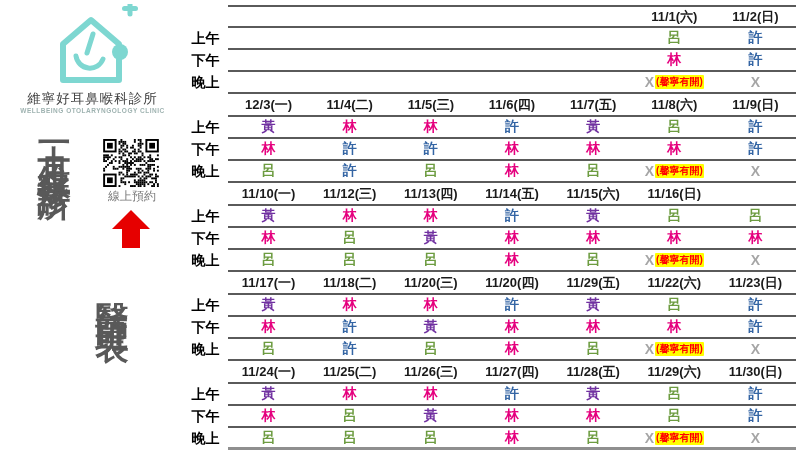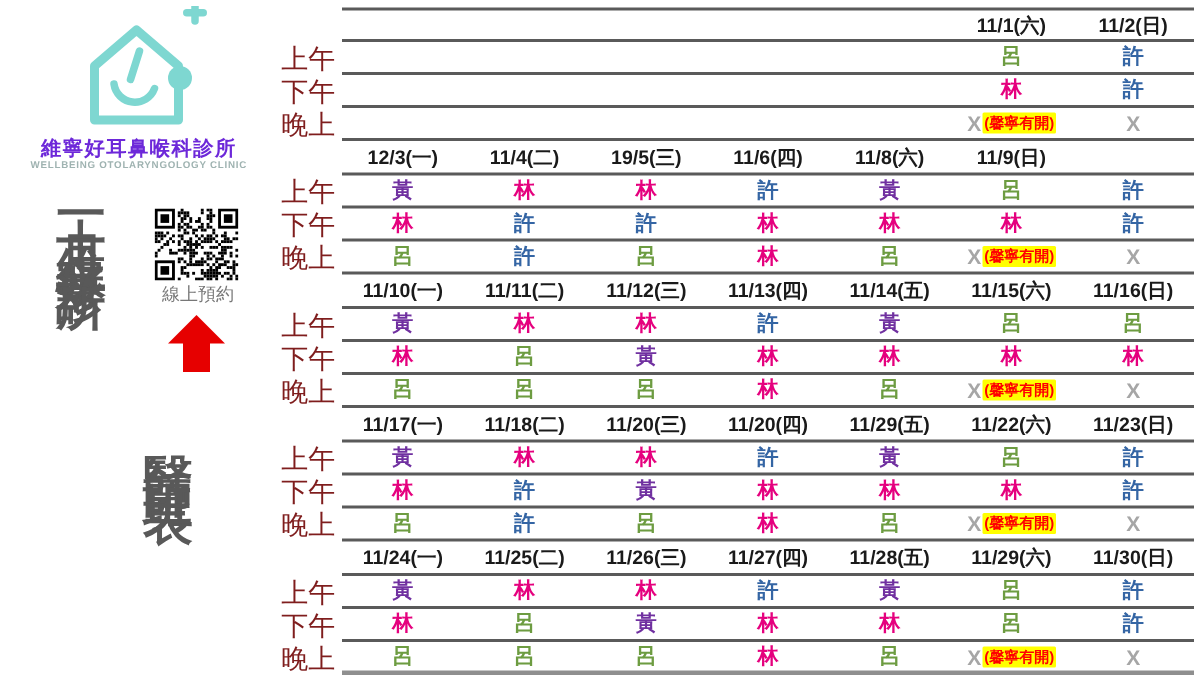--- a/index.html
+++ b/index.html
@@ -29,7 +29,7 @@
   .trow{display:flex;height:22px;}
   .trow.hdr{height:23px;}
   .rlabel{width:45px;display:flex;align-items:center;justify-content:center;
-    font-weight:normal;font-size:18px;color:#7f1d1d;}
+    font-weight:bold;font-size:14px;color:#000000;}
   .cells{flex:1;display:grid;grid-template-columns:repeat(7,1fr);
     border-bottom:2px solid #5a5a5a;align-items:center;}
   .trow.first-hdr .cells{border-top:2px solid #5a5a5a;}

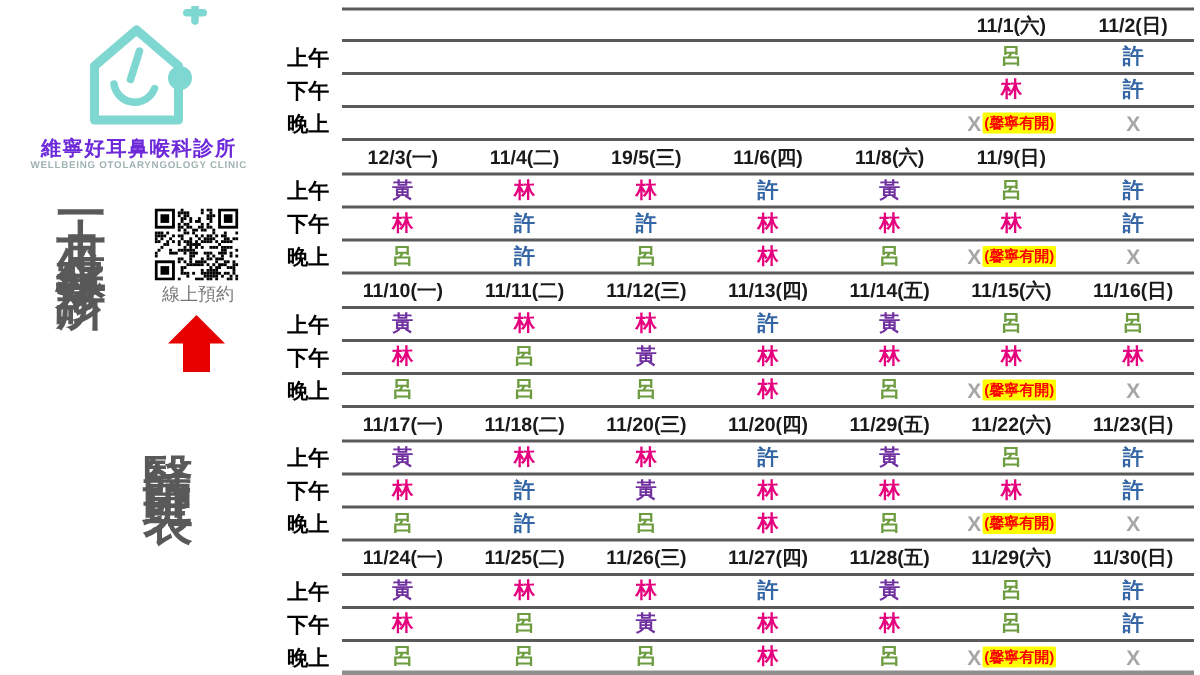--- a/index.html
+++ b/index.html
@@ -11,7 +11,7 @@
   
   .logo-wrap{position:absolute;left:30px;top:4px;width:130px;height:88px;}
   .clinic-name{position:absolute;left:0;top:90px;width:185px;text-align:center;
-    color:#6d28d9;font-size:13.5px;font-weight:bold;letter-spacing:1px;}
+    color:#404040;font-size:13.5px;font-weight:normal;letter-spacing:1px;}
   .clinic-name-en{position:absolute;left:0;top:107px;width:185px;text-align:center;
     color:#9fb3b1;font-size:6.5px;font-weight:bold;letter-spacing:.5px;}
   .v-title{

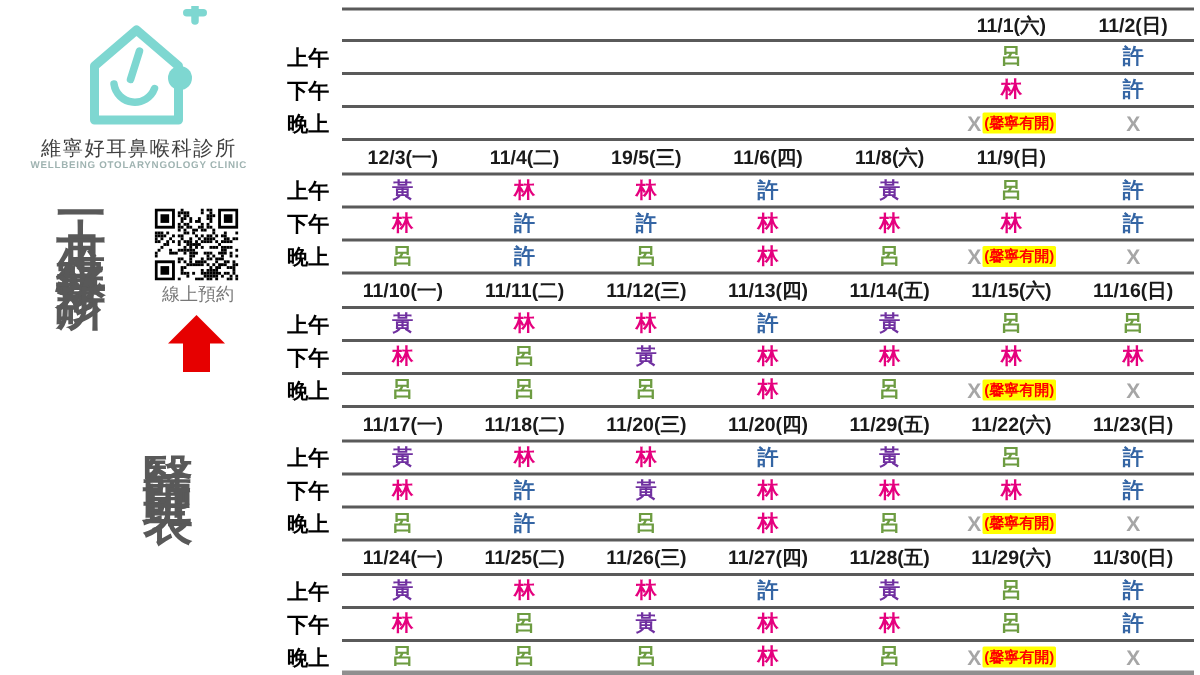--- a/index.html
+++ b/index.html
@@ -383,7 +383,7 @@
       <div class="cells">
         <div class="cell datec">12/3(一)</div>
         <div class="cell datec">11/4(二)</div>
-        <div class="cell datec">19/5(三)</div>
+        <div class="cell datec">11/5(三)</div>
         <div class="cell datec">11/6(四)</div>
         <div class="cell datec">11/8(六)</div>
         <div class="cell datec">11/9(日)</div>

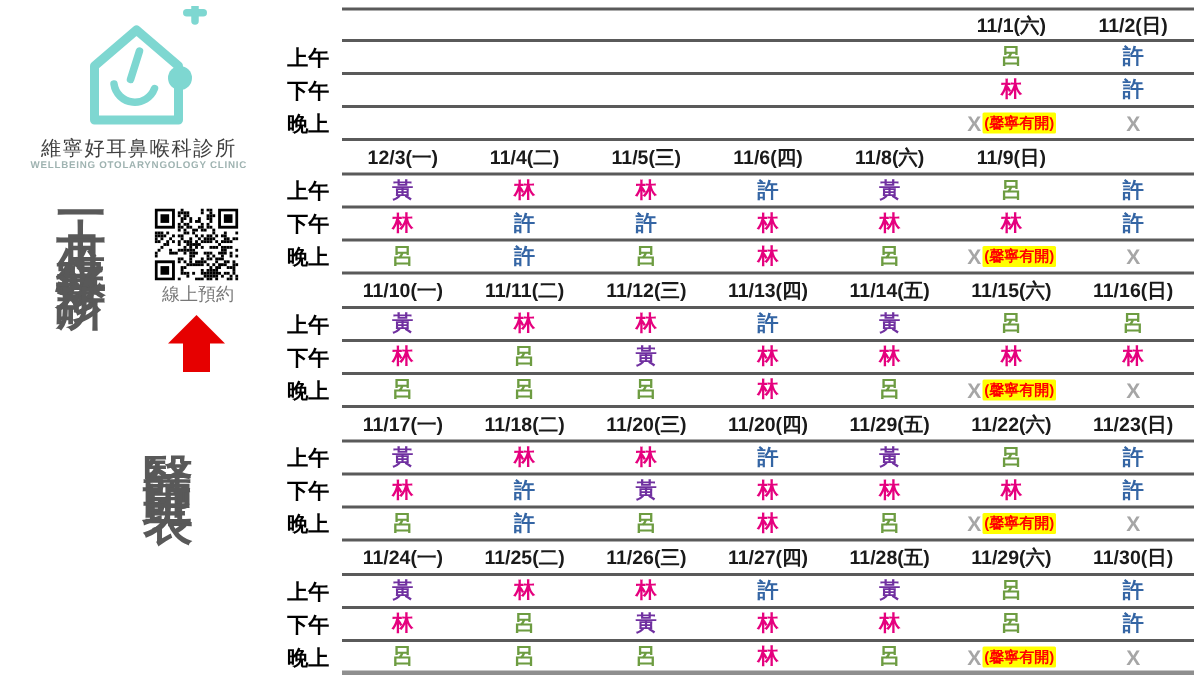--- a/index.html
+++ b/index.html
@@ -385,6 +385,7 @@
         <div class="cell datec">11/4(二)</div>
         <div class="cell datec">11/5(三)</div>
         <div class="cell datec">11/6(四)</div>
+        <div class="cell datec">11/7(五)</div>
         <div class="cell datec">11/8(六)</div>
         <div class="cell datec">11/9(日)</div>
       </div>

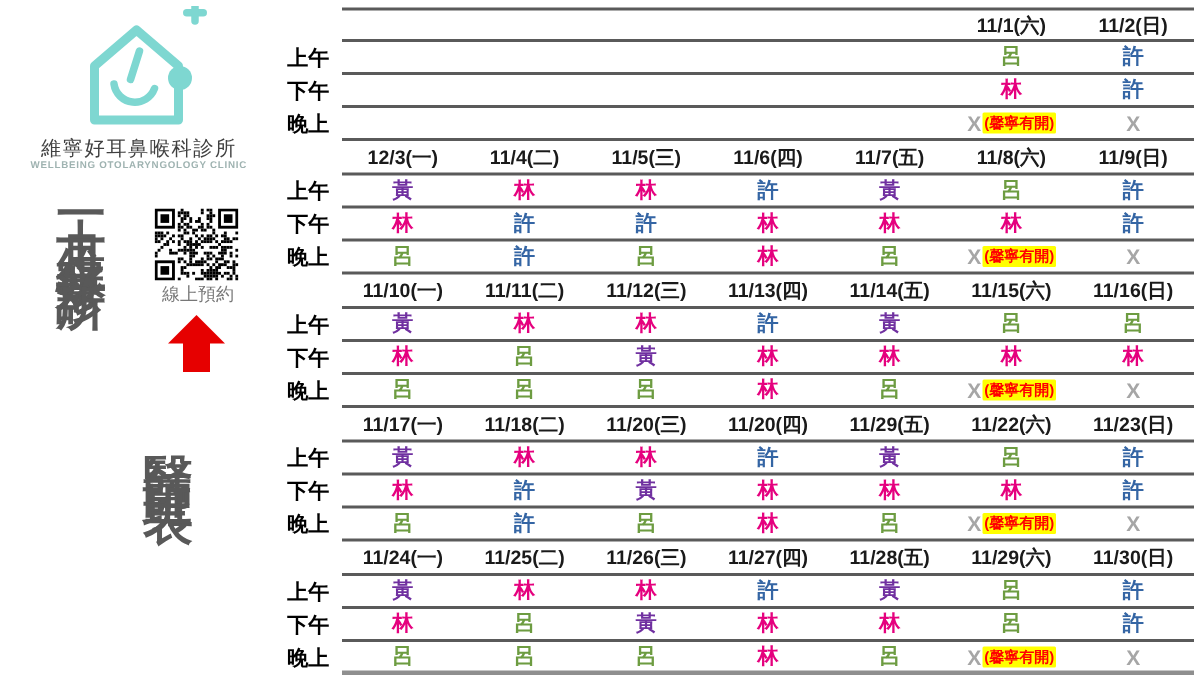--- a/index.html
+++ b/index.html
@@ -435,7 +435,6 @@
       <div class="rlabel"></div>
       <div class="cells">
         <div class="cell datec">11/10(一)</div>
-        <div class="cell datec">11/11(二)</div>
         <div class="cell datec">11/12(三)</div>
         <div class="cell datec">11/13(四)</div>
         <div class="cell datec">11/14(五)</div>

